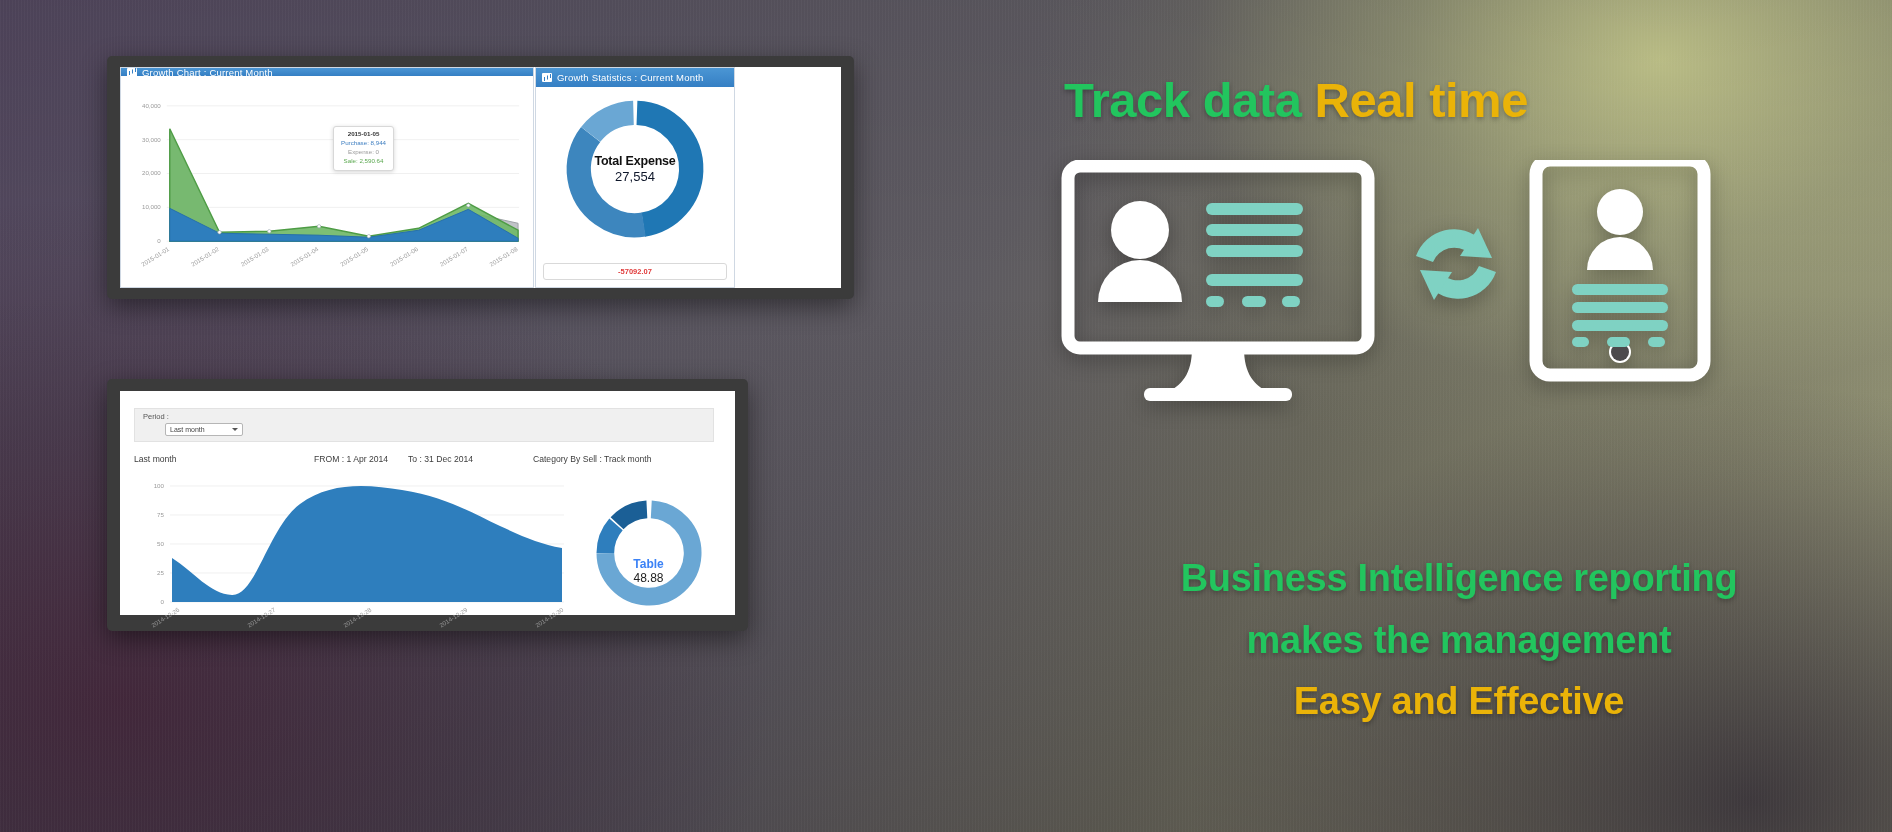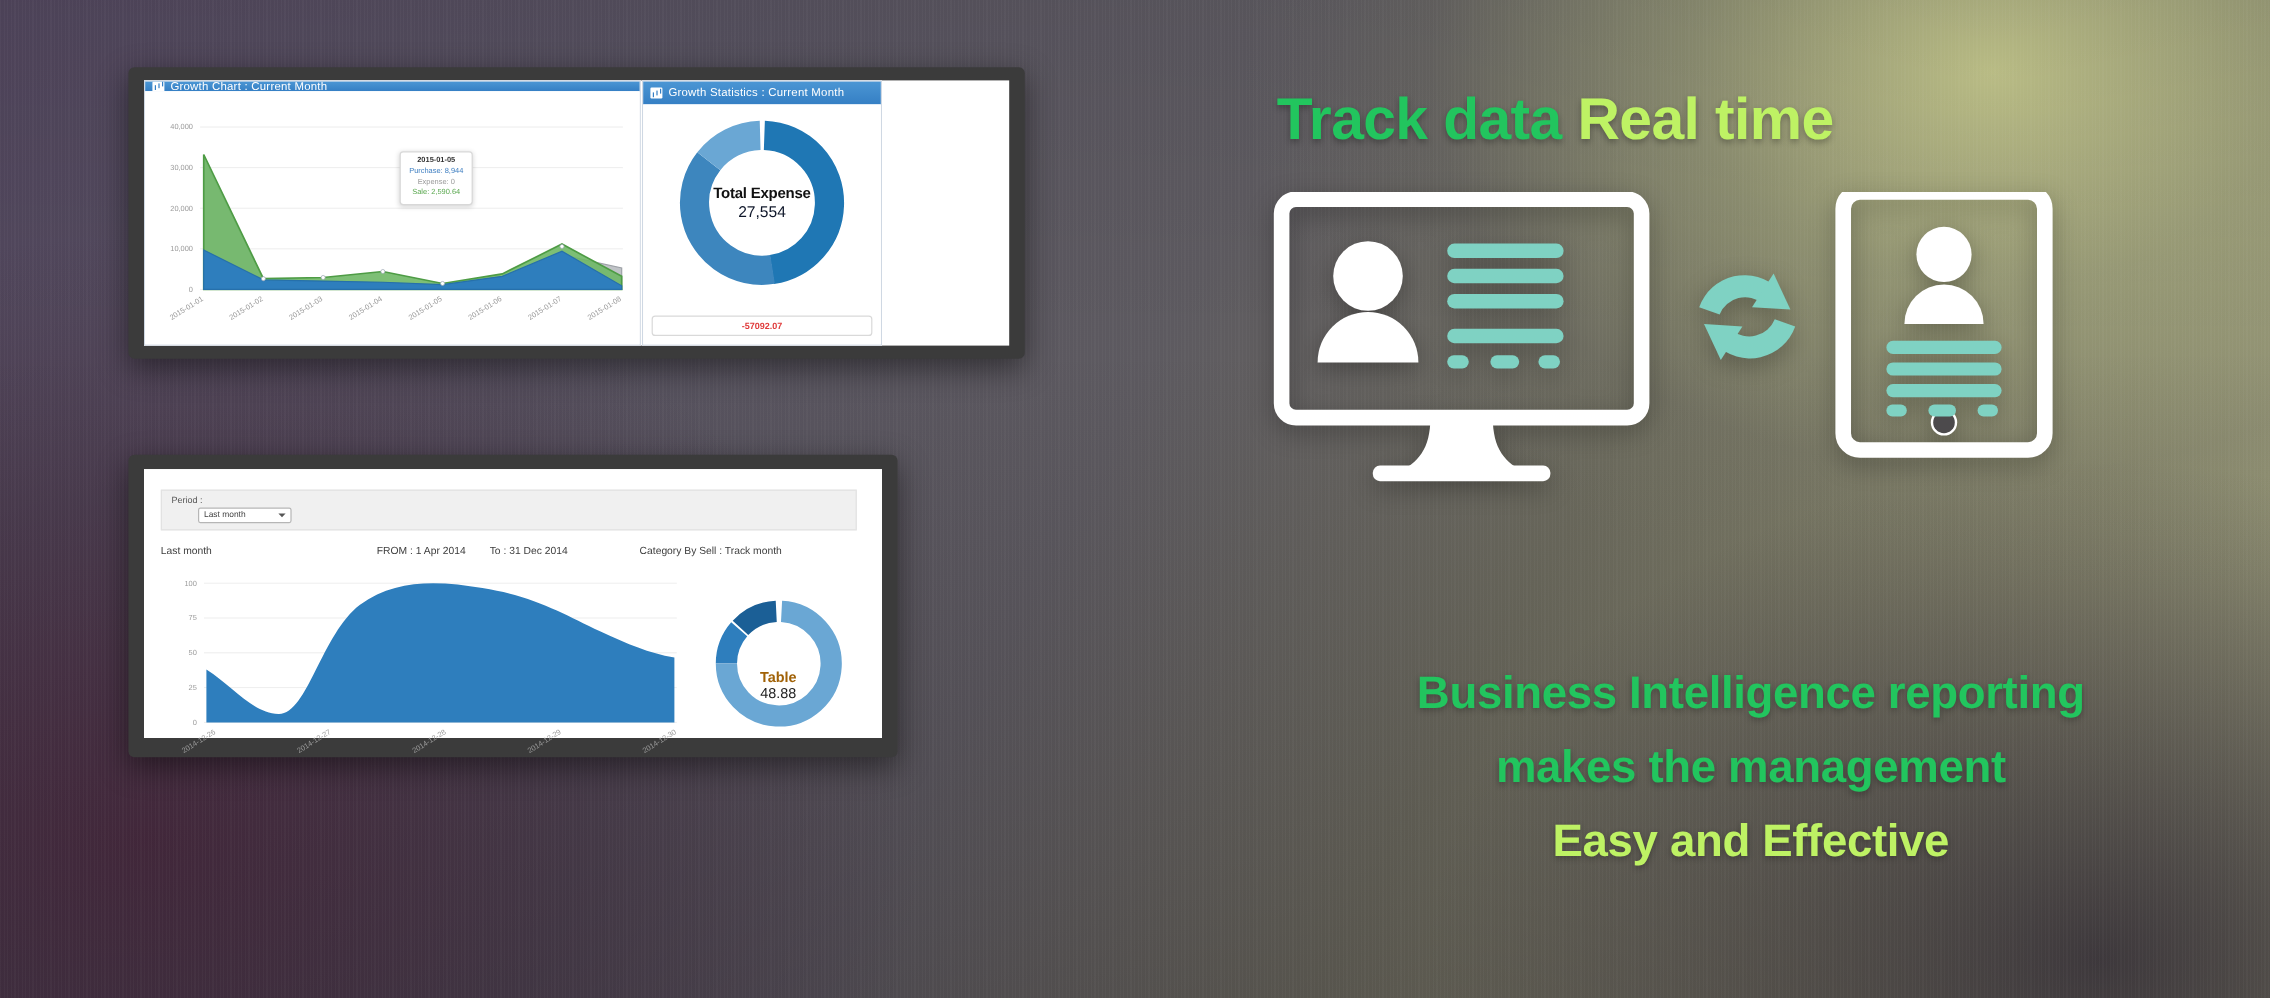--- a/index.html
+++ b/index.html
@@ -120,7 +120,7 @@
     text-shadow: 0 2px 5px rgba(0,0,0,0.30);
   }
   .teal { color: #22c55e; }
-  .white { color: #bef264; }
+  .white { color: #eab308; }
 
   .tagline {
     position: absolute; left: 944px; top: 548px; width: 1030px; text-align: center;

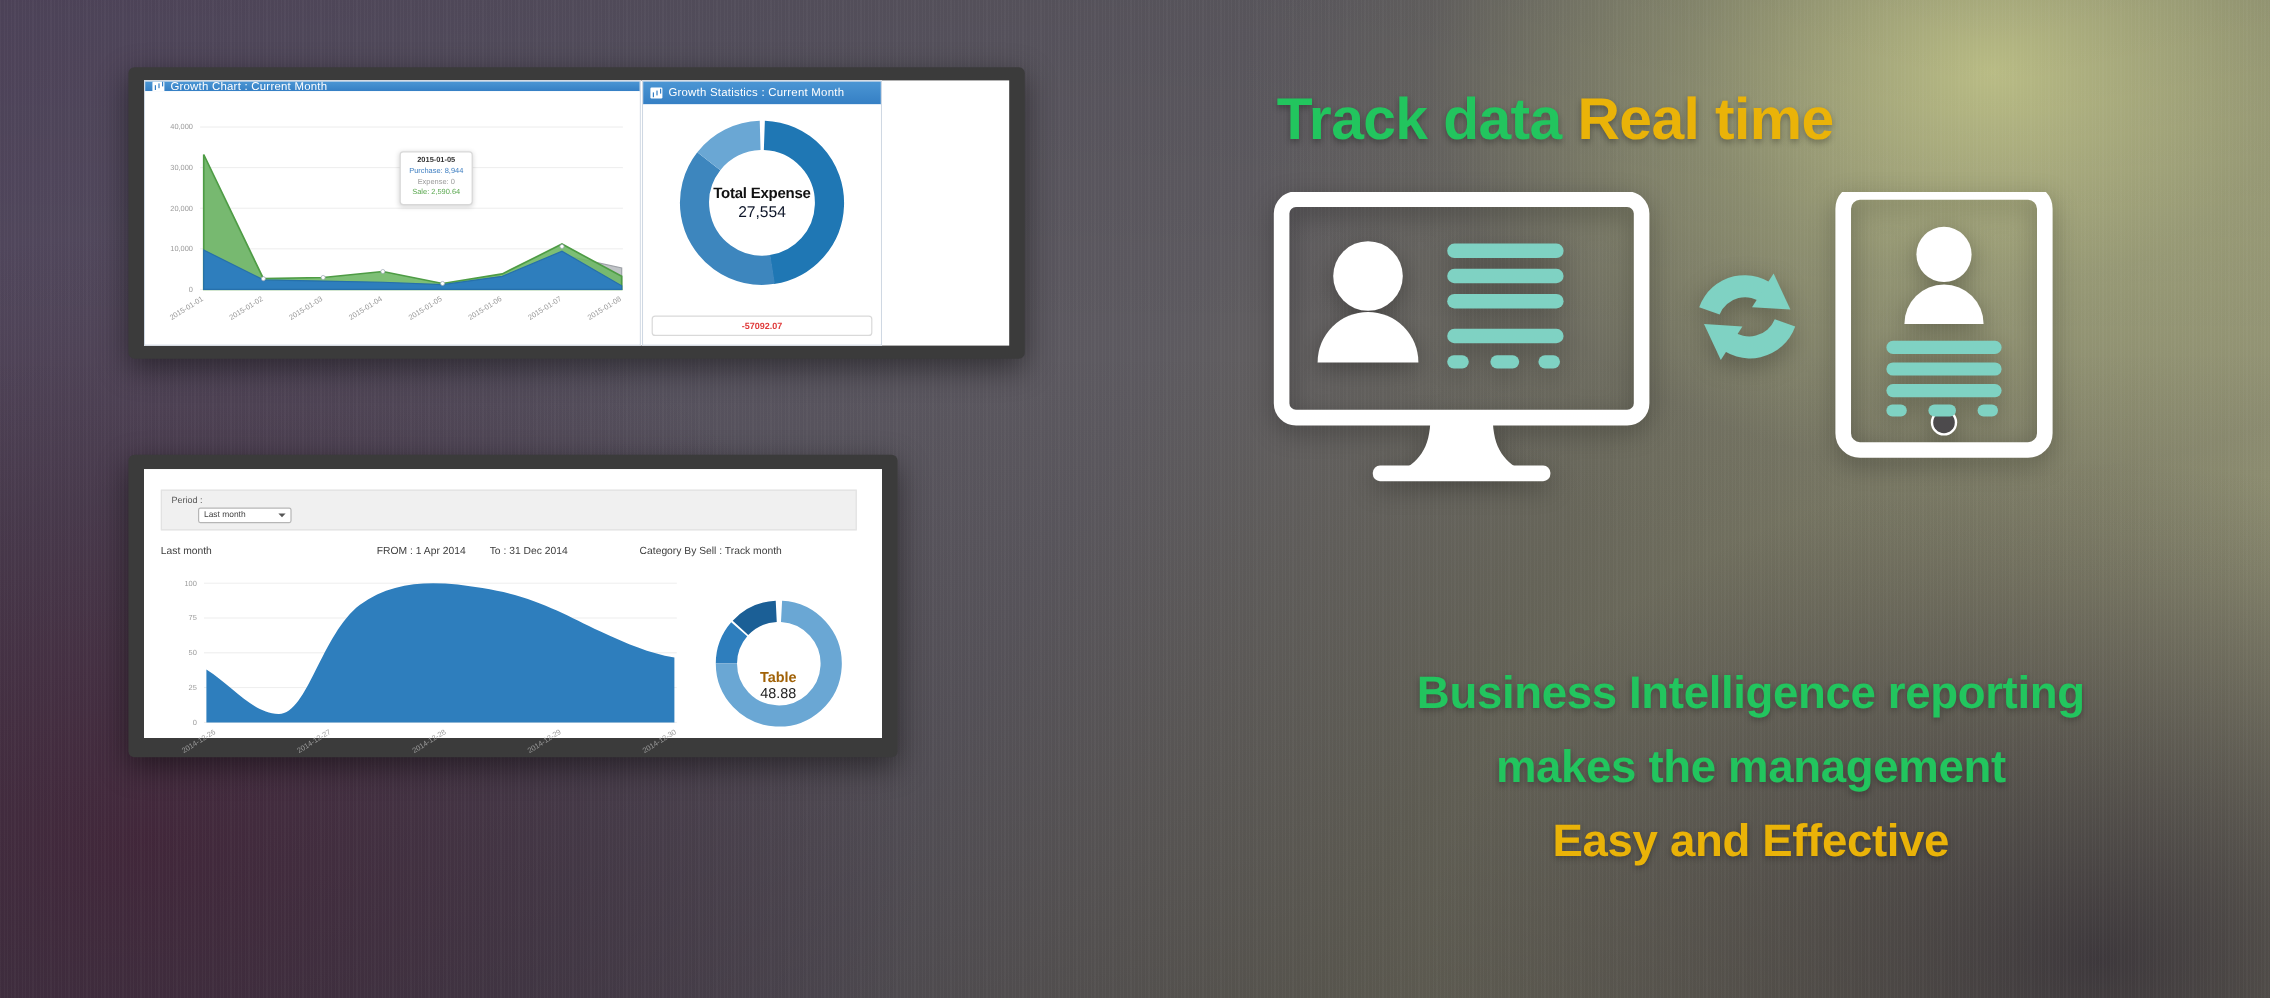--- a/index.html
+++ b/index.html
@@ -110,7 +110,7 @@
   .ss-area { width: 440px; height: 165px; position: relative; }
   .ss-donut { flex: 1; display: flex; align-items: flex-start; justify-content: center; padding-top: 26px; }
   .ss-donut-inner { position: relative; width: 118px; height: 118px; }
-  .ss-dt { font-size: 12px; font-weight: bold; color: #a16207; margin-top: 36px; }
+  .ss-dt { font-size: 12px; font-weight: bold; color: #3b82f6; margin-top: 36px; }
   .ss-dv { font-size: 12px; color: #222; }
 
   

